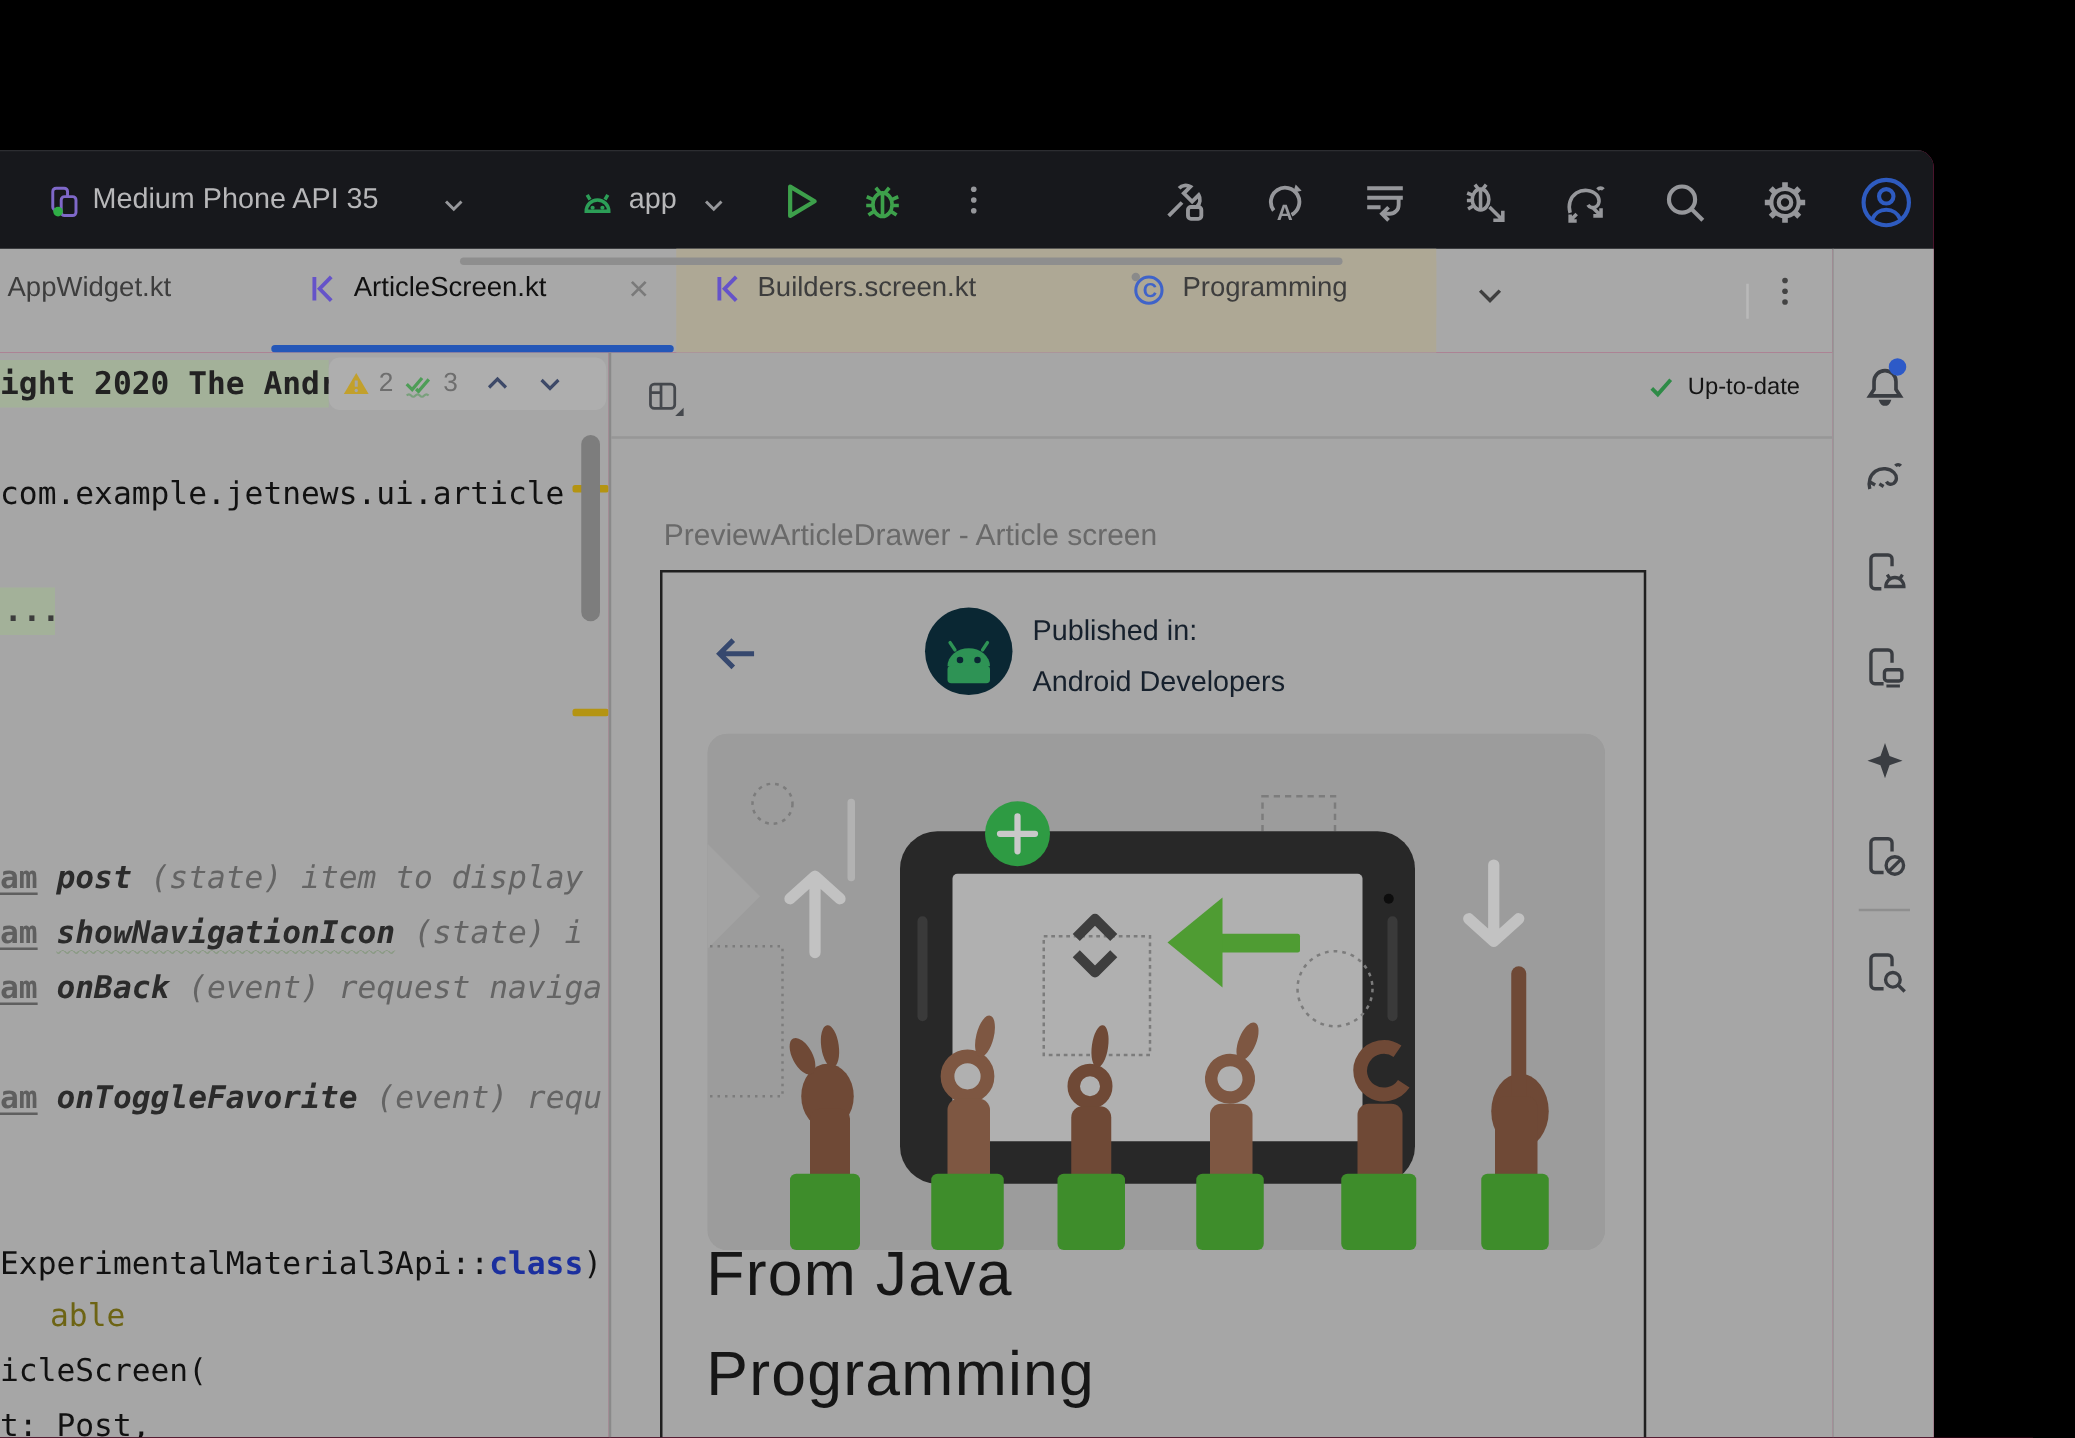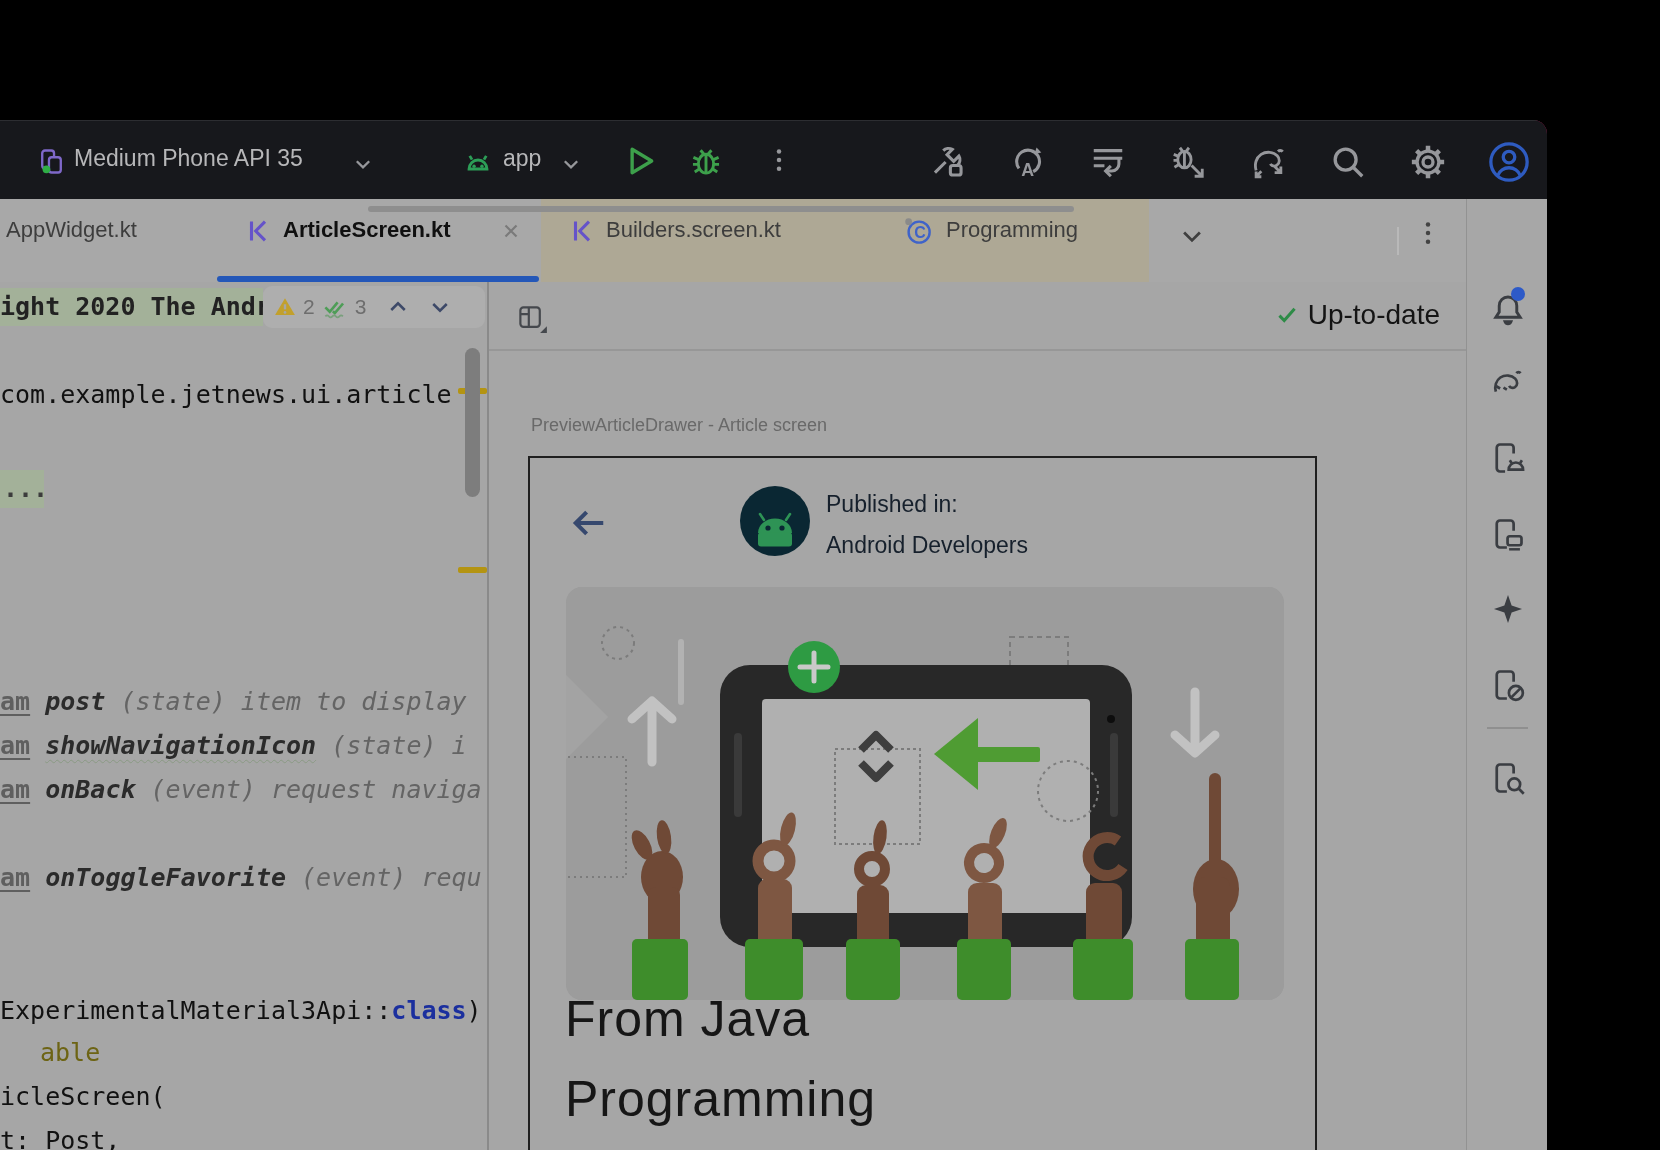--- a/index.html
+++ b/index.html
@@ -17,7 +17,7 @@
   
   #tabrow{position:absolute;left:0;top:79px;width:1466px;height:83px;background:#a8a8a8;}
   .tab-label{font-size:22px;white-space:nowrap;color:#3d3d3d;}
-  .tab-label.active{color:#101010;font-weight:700;}
+  .tab-label.active{color:#101010;font-weight:400;}
   #khaki{position:absolute;left:541px;top:0;width:608px;height:83px;background:#aea895;}
   #tab-underline{position:absolute;left:217px;top:77px;width:322px;height:6px;background:#2457b8;border-radius:3px;}
   #tabscroll{position:absolute;left:368px;top:7px;width:706px;height:6px;background:#8e8e8e;border-radius:3px;}

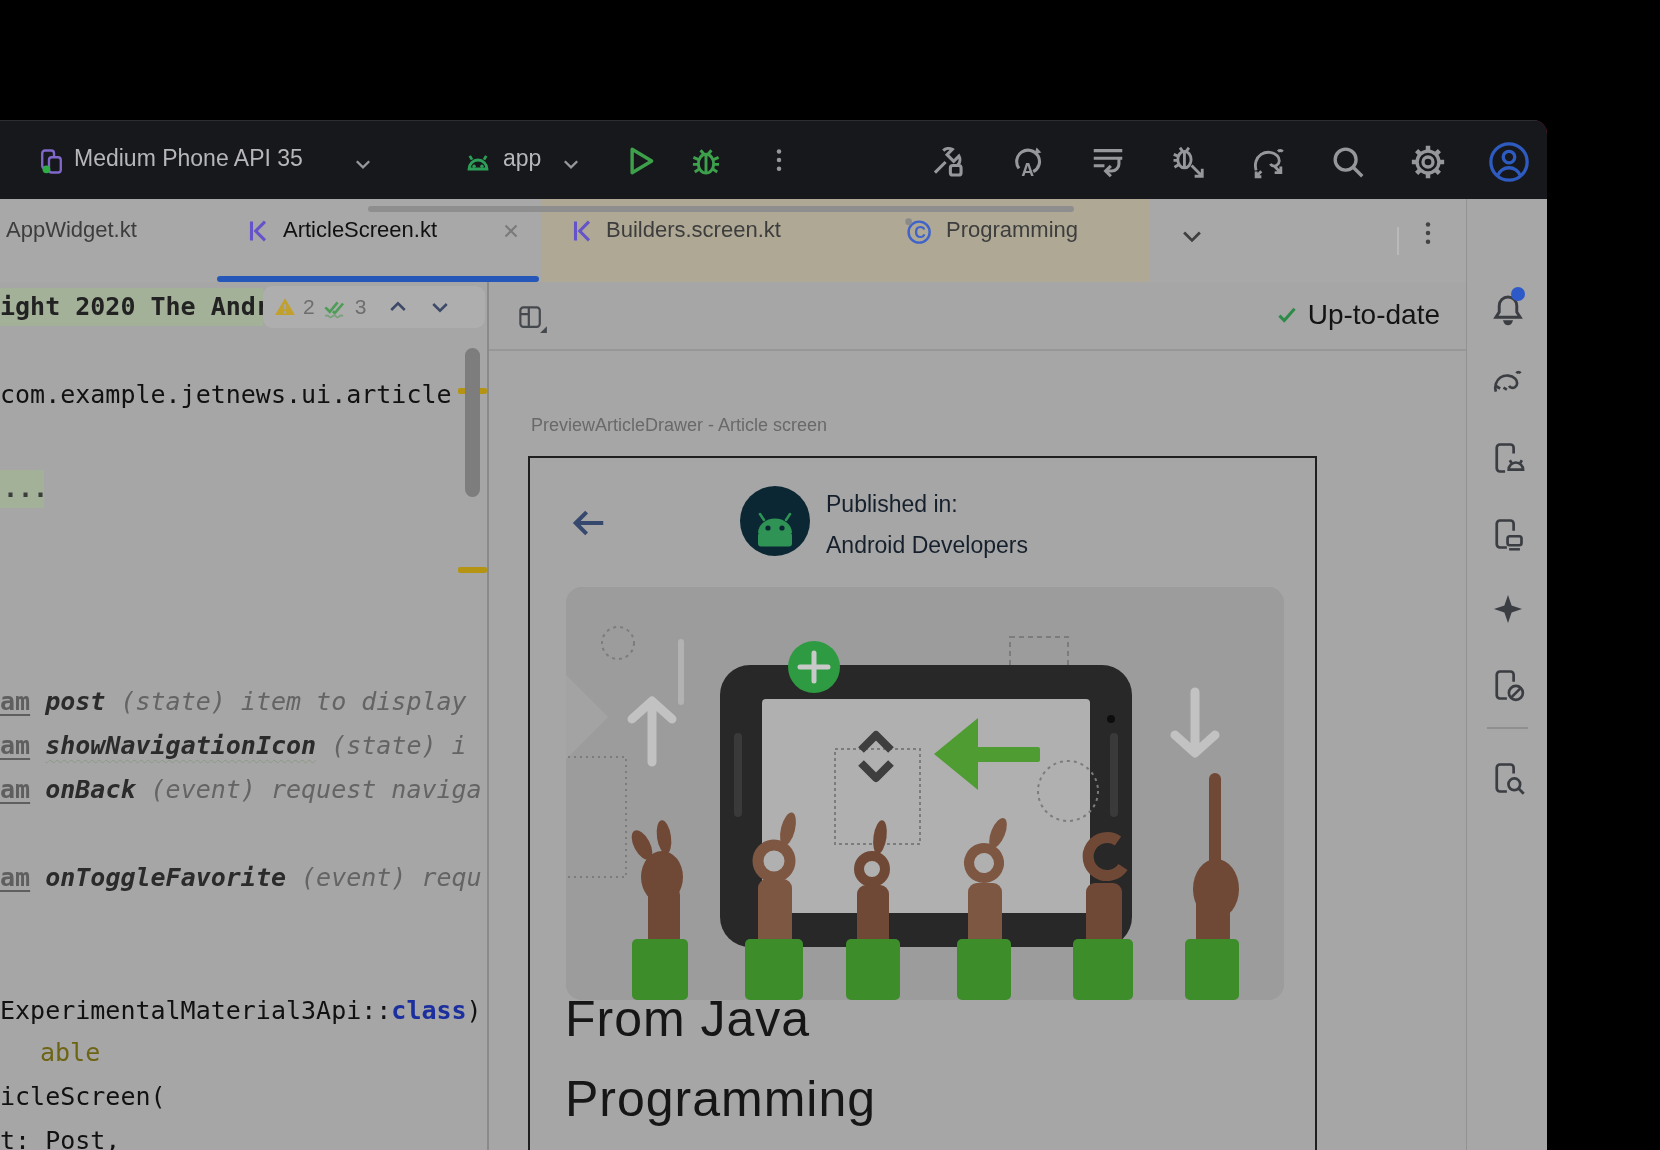--- a/index.html
+++ b/index.html
@@ -51,7 +51,7 @@
     border-left:2px solid #8a8a8a;box-sizing:border-box;}
   #pvbar{position:absolute;left:0;top:0;width:100%;height:69px;border-bottom:2px solid #979797;box-sizing:border-box;}
   #uptodate{position:absolute;right:26px;top:17px;display:flex;align-items:center;gap:10px;
-    font-size:28px;color:#141414;}
+    font-size:19px;color:#141414;}
   #pvlabel{position:absolute;left:42px;top:133px;font-size:18px;color:#696969;}
   #card{position:absolute;left:39px;top:174px;width:789px;height:700px;border:2px solid #1f1f1f;box-sizing:border-box;}
   .pubtxt{position:absolute;left:296px;font-size:23px;font-weight:500;color:#16202c;white-space:nowrap;}

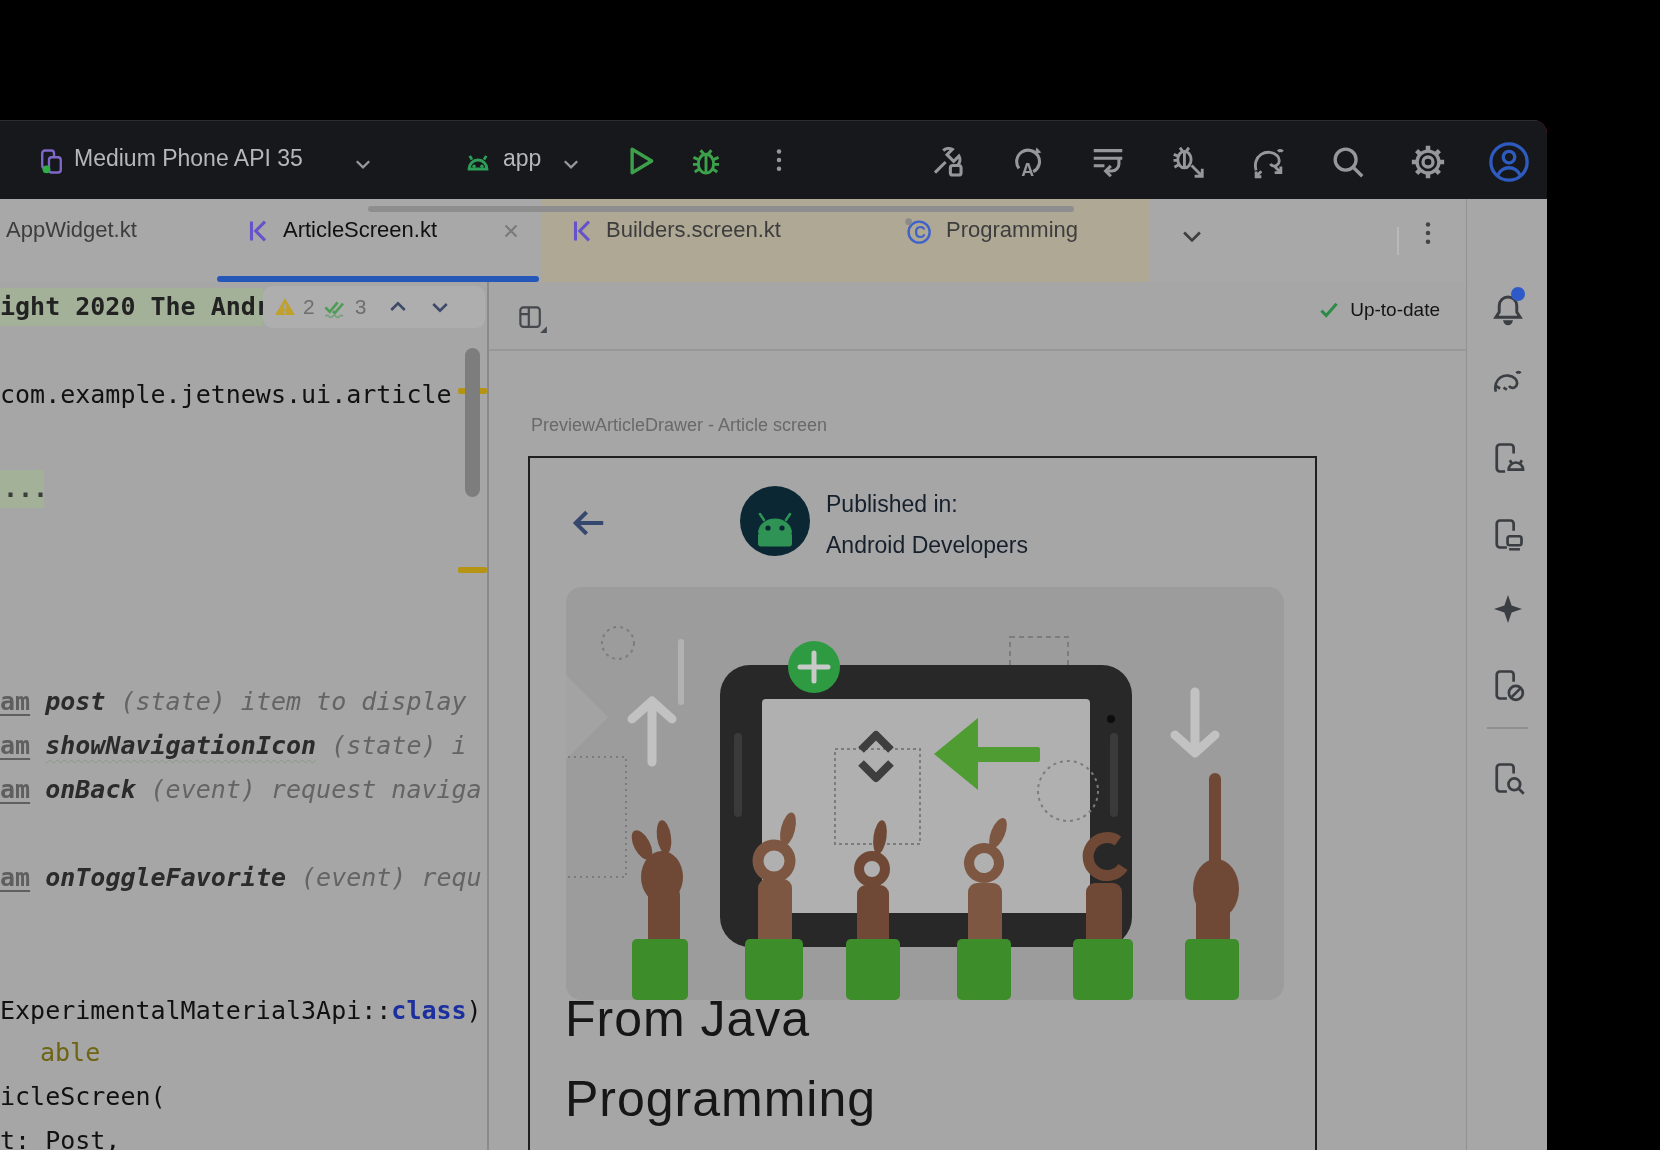--- a/index.html
+++ b/index.html
@@ -52,7 +52,7 @@
   #pvbar{position:absolute;left:0;top:0;width:100%;height:69px;border-bottom:2px solid #979797;box-sizing:border-box;}
   #uptodate{position:absolute;right:26px;top:17px;display:flex;align-items:center;gap:10px;
     font-size:19px;color:#141414;}
-  #pvlabel{position:absolute;left:42px;top:133px;font-size:18px;color:#696969;}
+  #pvlabel{position:absolute;left:42px;top:133px;font-size:24px;color:#696969;}
   #card{position:absolute;left:39px;top:174px;width:789px;height:700px;border:2px solid #1f1f1f;box-sizing:border-box;}
   .pubtxt{position:absolute;left:296px;font-size:23px;font-weight:500;color:#16202c;white-space:nowrap;}
   #avatar{position:absolute;left:210px;top:28px;width:70px;height:70px;border-radius:50%;background:#0a2733;overflow:hidden;}

